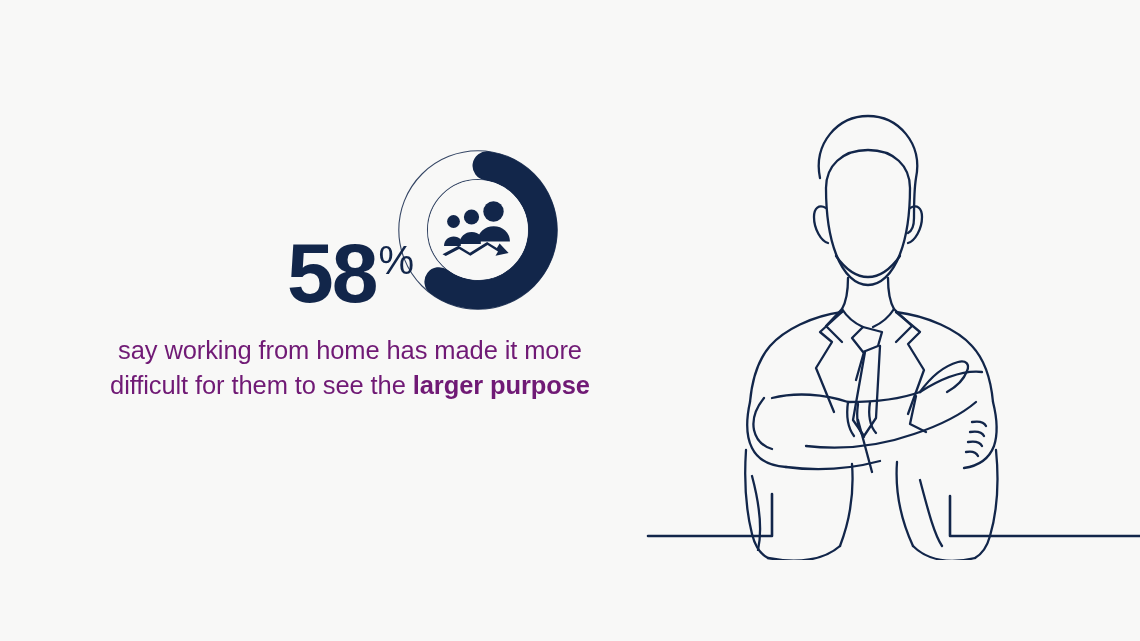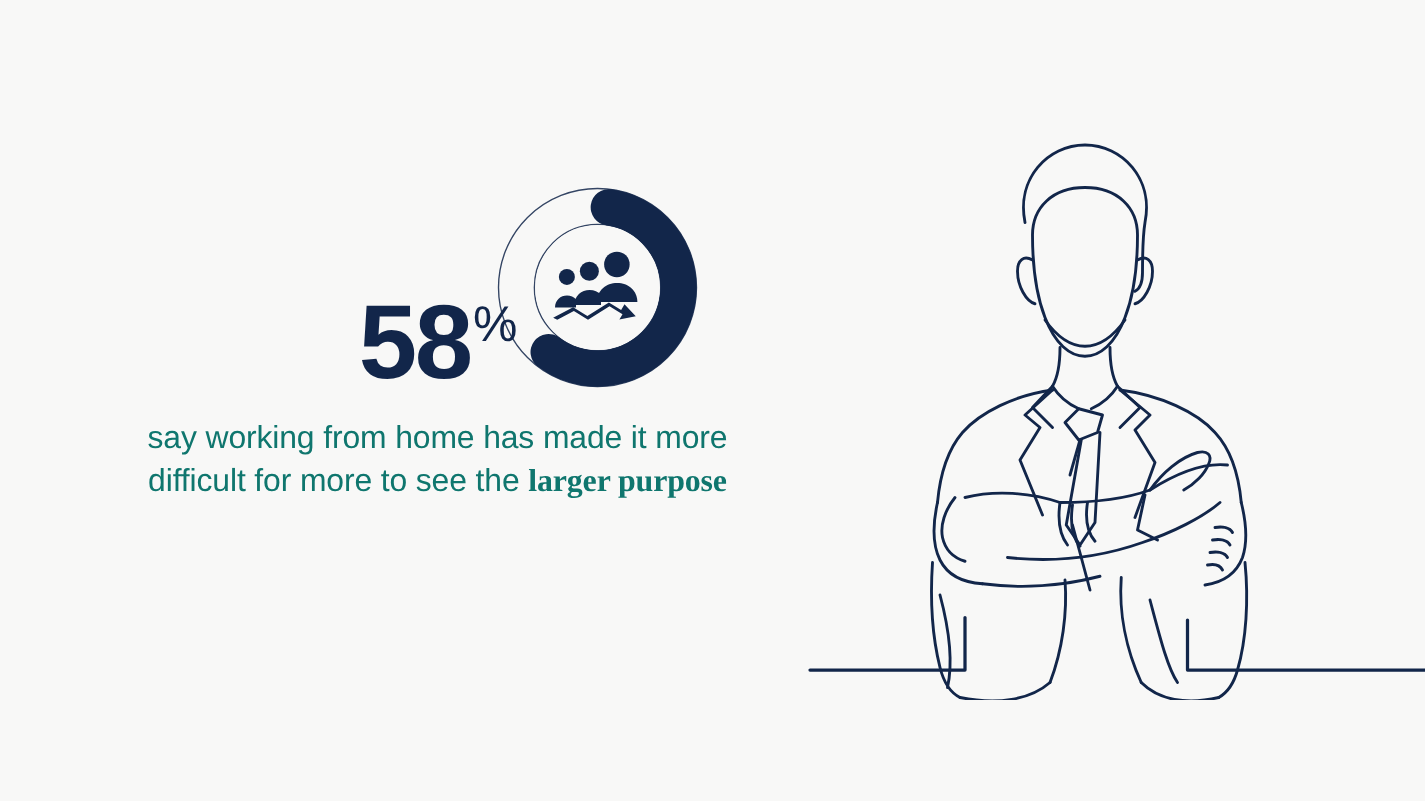--- a/index.html
+++ b/index.html
@@ -56,7 +56,7 @@
     top: 333px;
     width: 700px;
     text-align: center;
-    color: #0f766e;
+    color: #701a75;
     font-size: 25.5px;
     line-height: 34.5px;
     font-weight: 400;

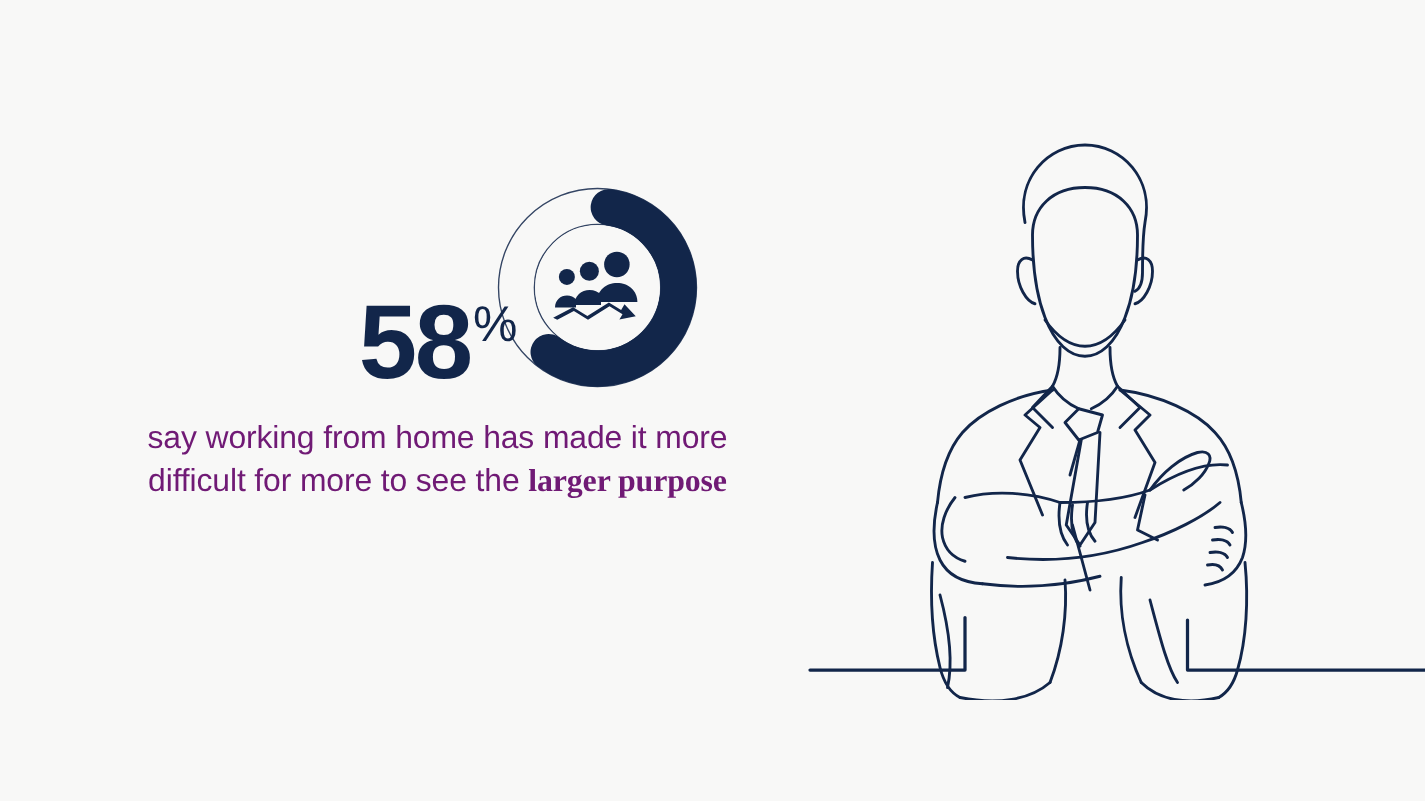--- a/index.html
+++ b/index.html
@@ -121,7 +121,7 @@
 
   <div id="caption">
     <span class="line">say working from home has made it more</span>
-    <span class="line"><span>difficult for more to see the </span><span class="b">larger purpose</span></span>
+    <span class="line"><span>difficult for them to see the </span><span class="b">larger purpose</span></span>
   </div>
 
   <div id="figure-illustration">

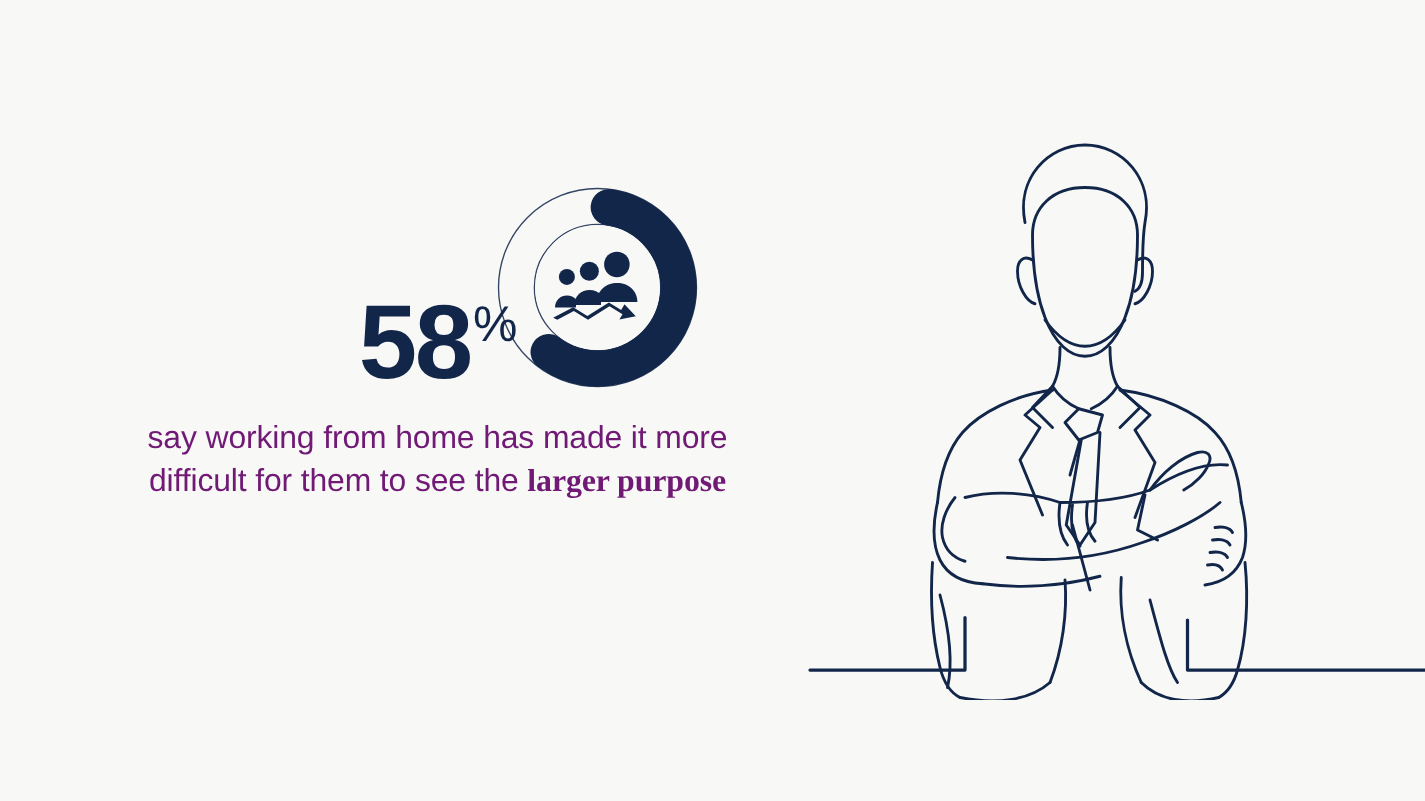--- a/index.html
+++ b/index.html
@@ -62,7 +62,7 @@
     font-weight: 400;
     letter-spacing: -0.1px;
   }
-  #caption .b { font-weight: 700; font-family: Liberation Serif, serif; }
+  #caption .b { font-weight: 700; }
   #caption .line { display: block; white-space: nowrap; }
 
   

